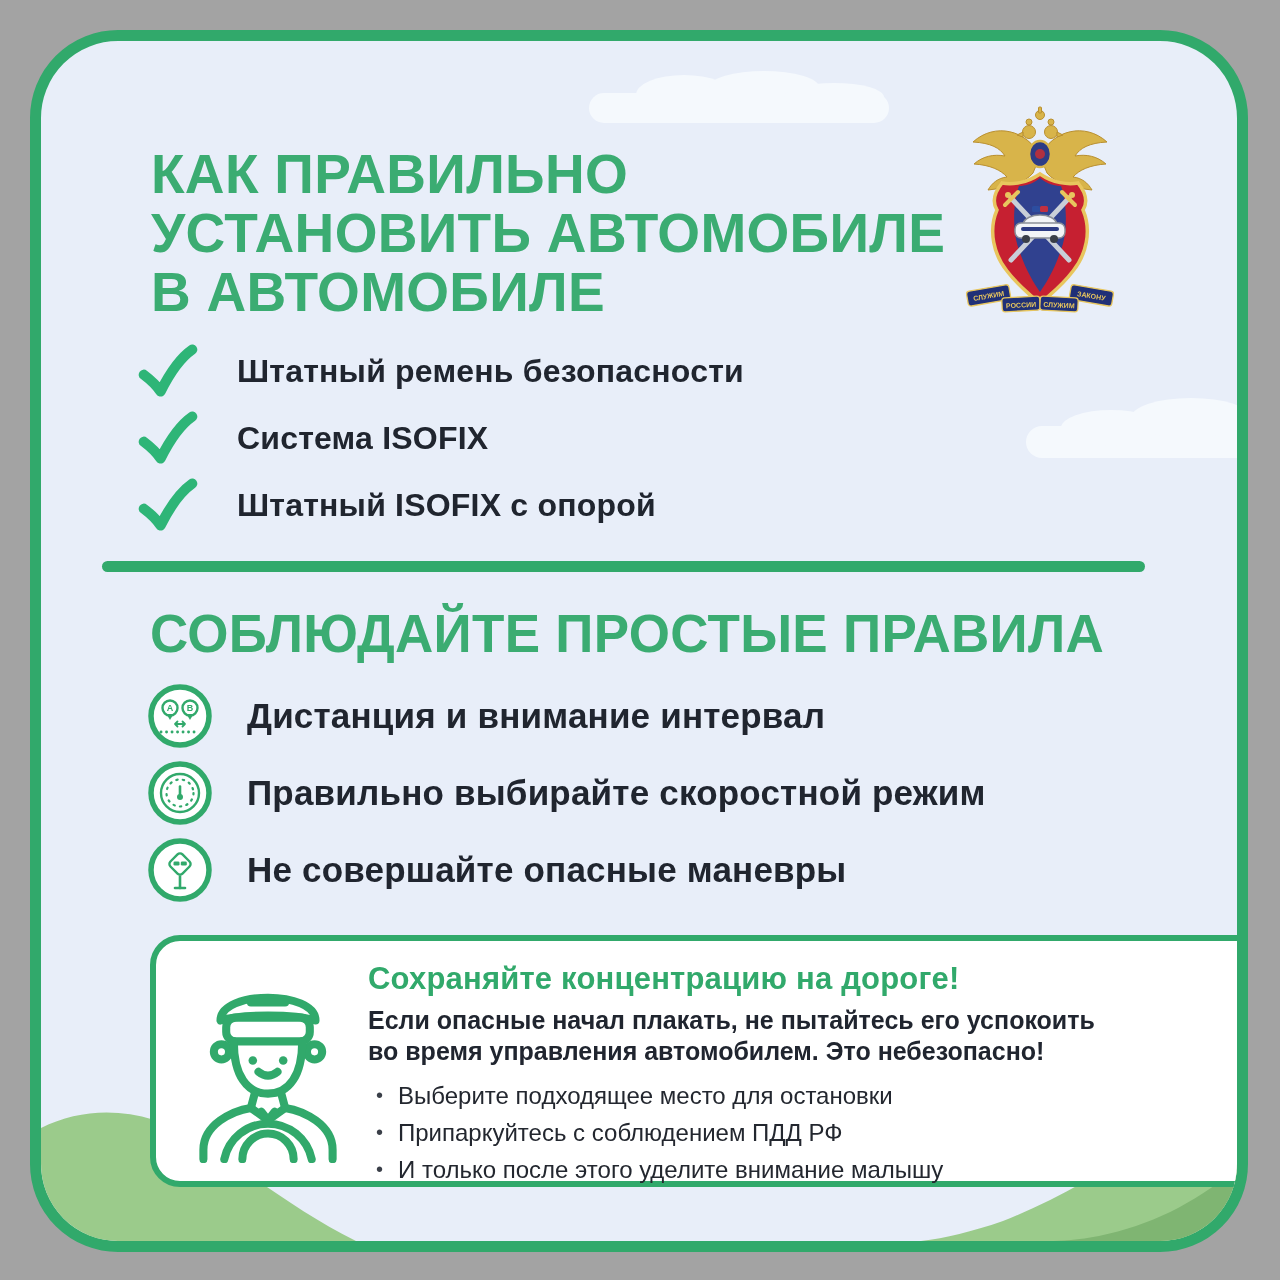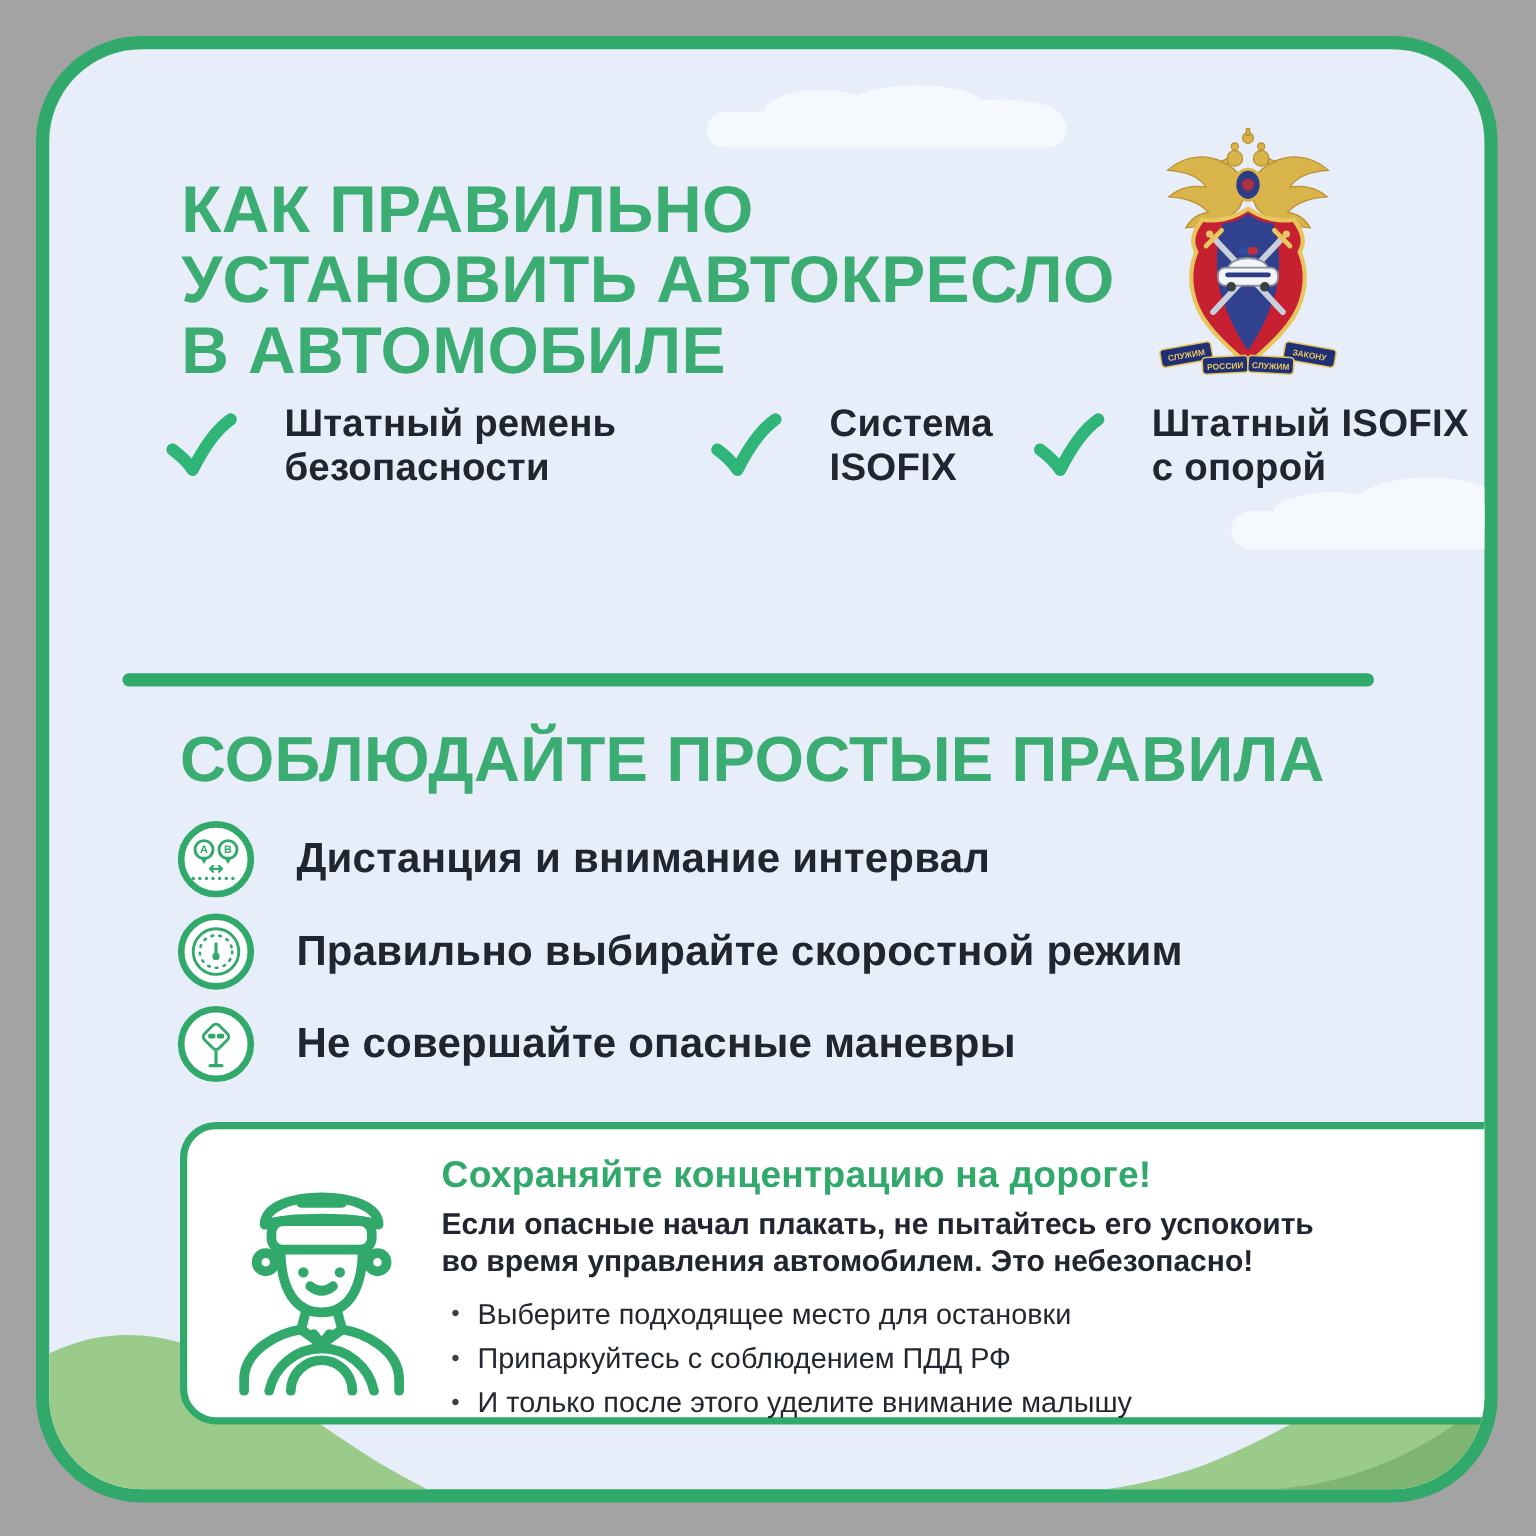--- a/index.html
+++ b/index.html
@@ -92,7 +92,7 @@
 
     <div class="title">
       <div>КАК ПРАВИЛЬНО</div>
-      <div>УСТАНОВИТЬ АВТОКРЕСЛО</div>
+      <div>УСТАНОВИТЬ АВТОМОБИЛЕ</div>
       <div>В АВТОМОБИЛЕ</div>
     </div>
 

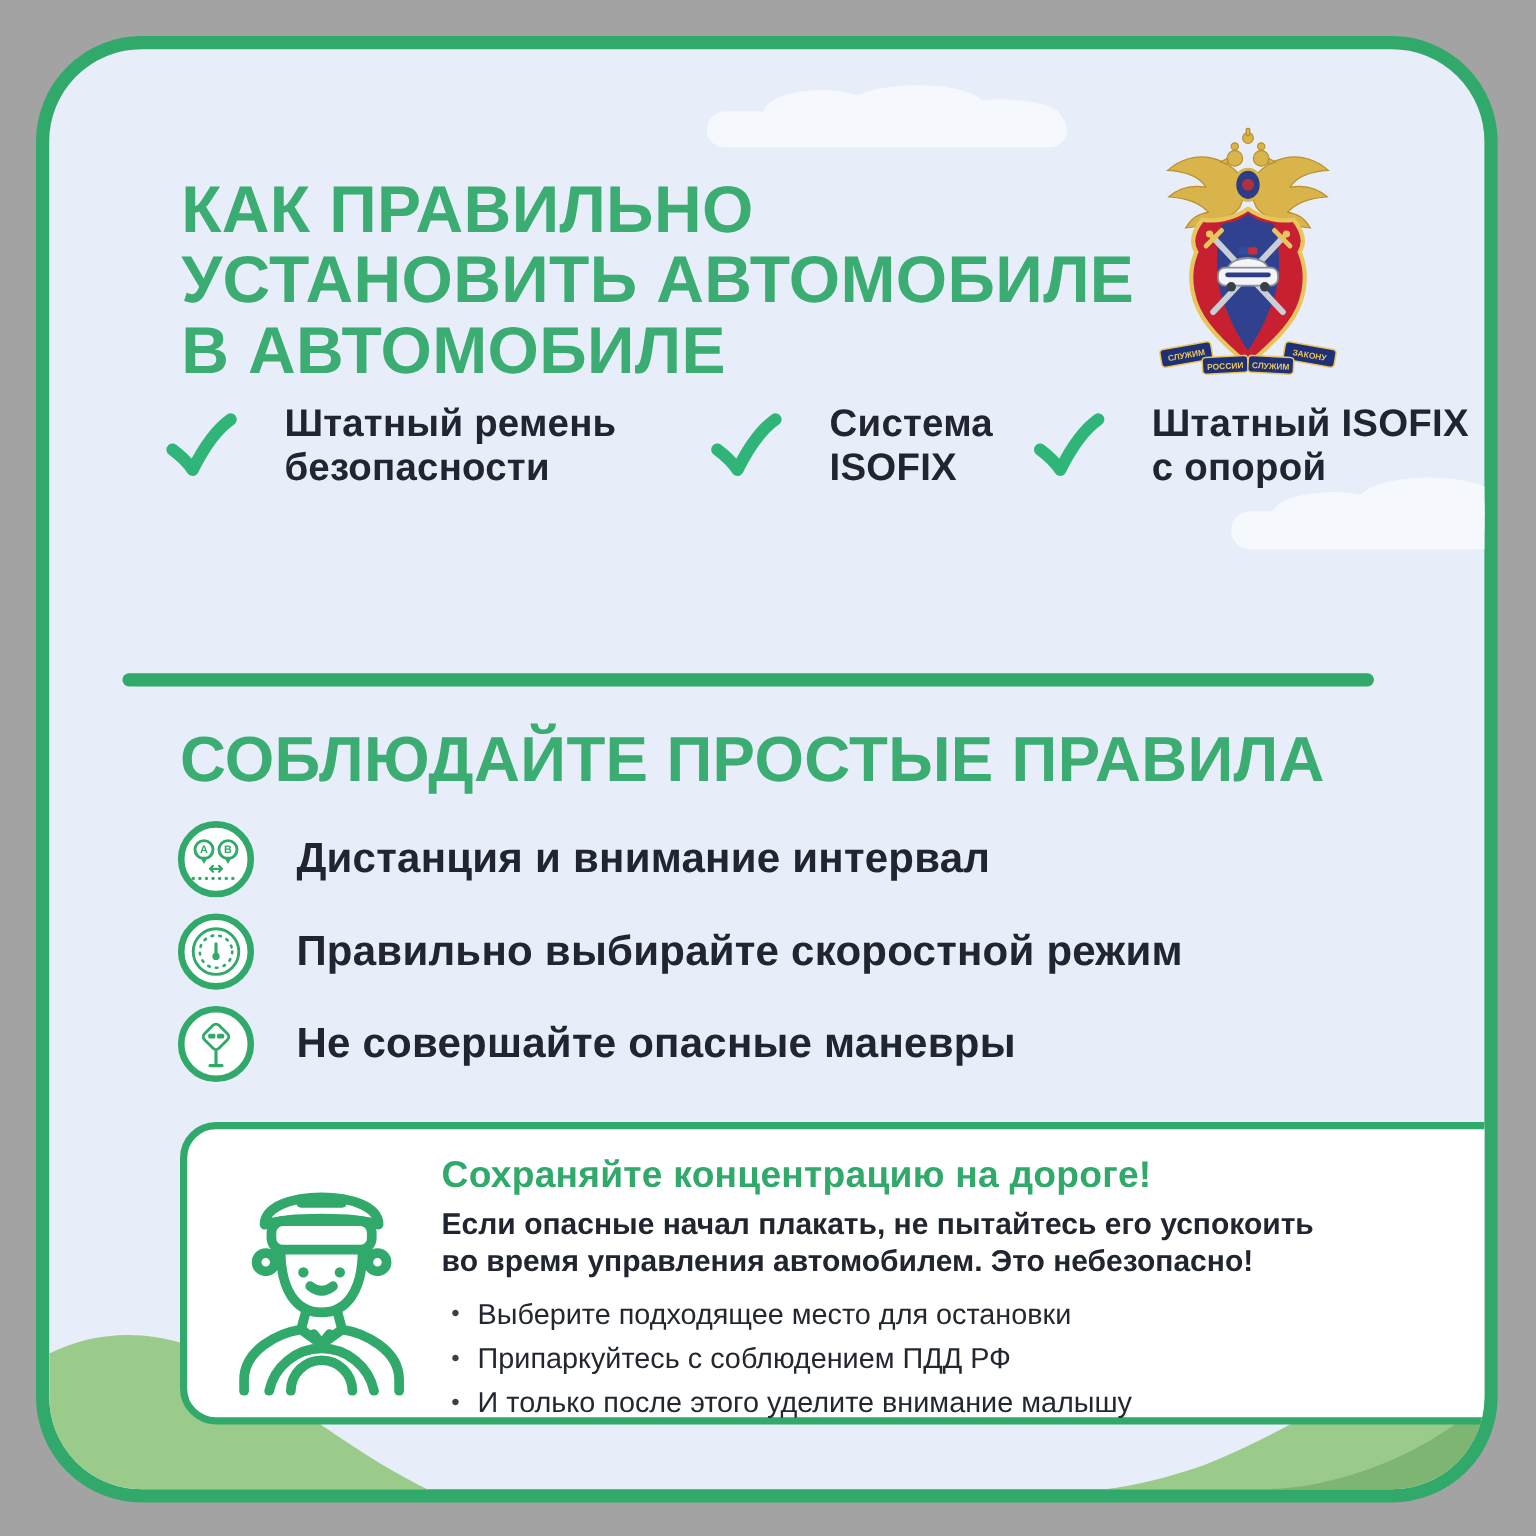--- a/index.html
+++ b/index.html
@@ -33,7 +33,7 @@
   .emblem{position:absolute;left:924px;top:57px;width:150px;height:225px;z-index:2;}
 
   
-  .checklist{position:absolute;left:96px;top:303px;z-index:2;display:flex;flex-direction:row;gap:13px;}
+  .checklist{position:absolute;left:96px;top:303px;z-index:2;display:flex;flex-direction:column;gap:13px;}
   .check-row{display:flex;align-items:center;gap:38px;height:54px;}
   .check-row .mark{width:62px;height:54px;flex:0 0 auto;}
   .check-row .lbl{font-size:32px;font-weight:bold;color:var(--dark);letter-spacing:.2px;}

